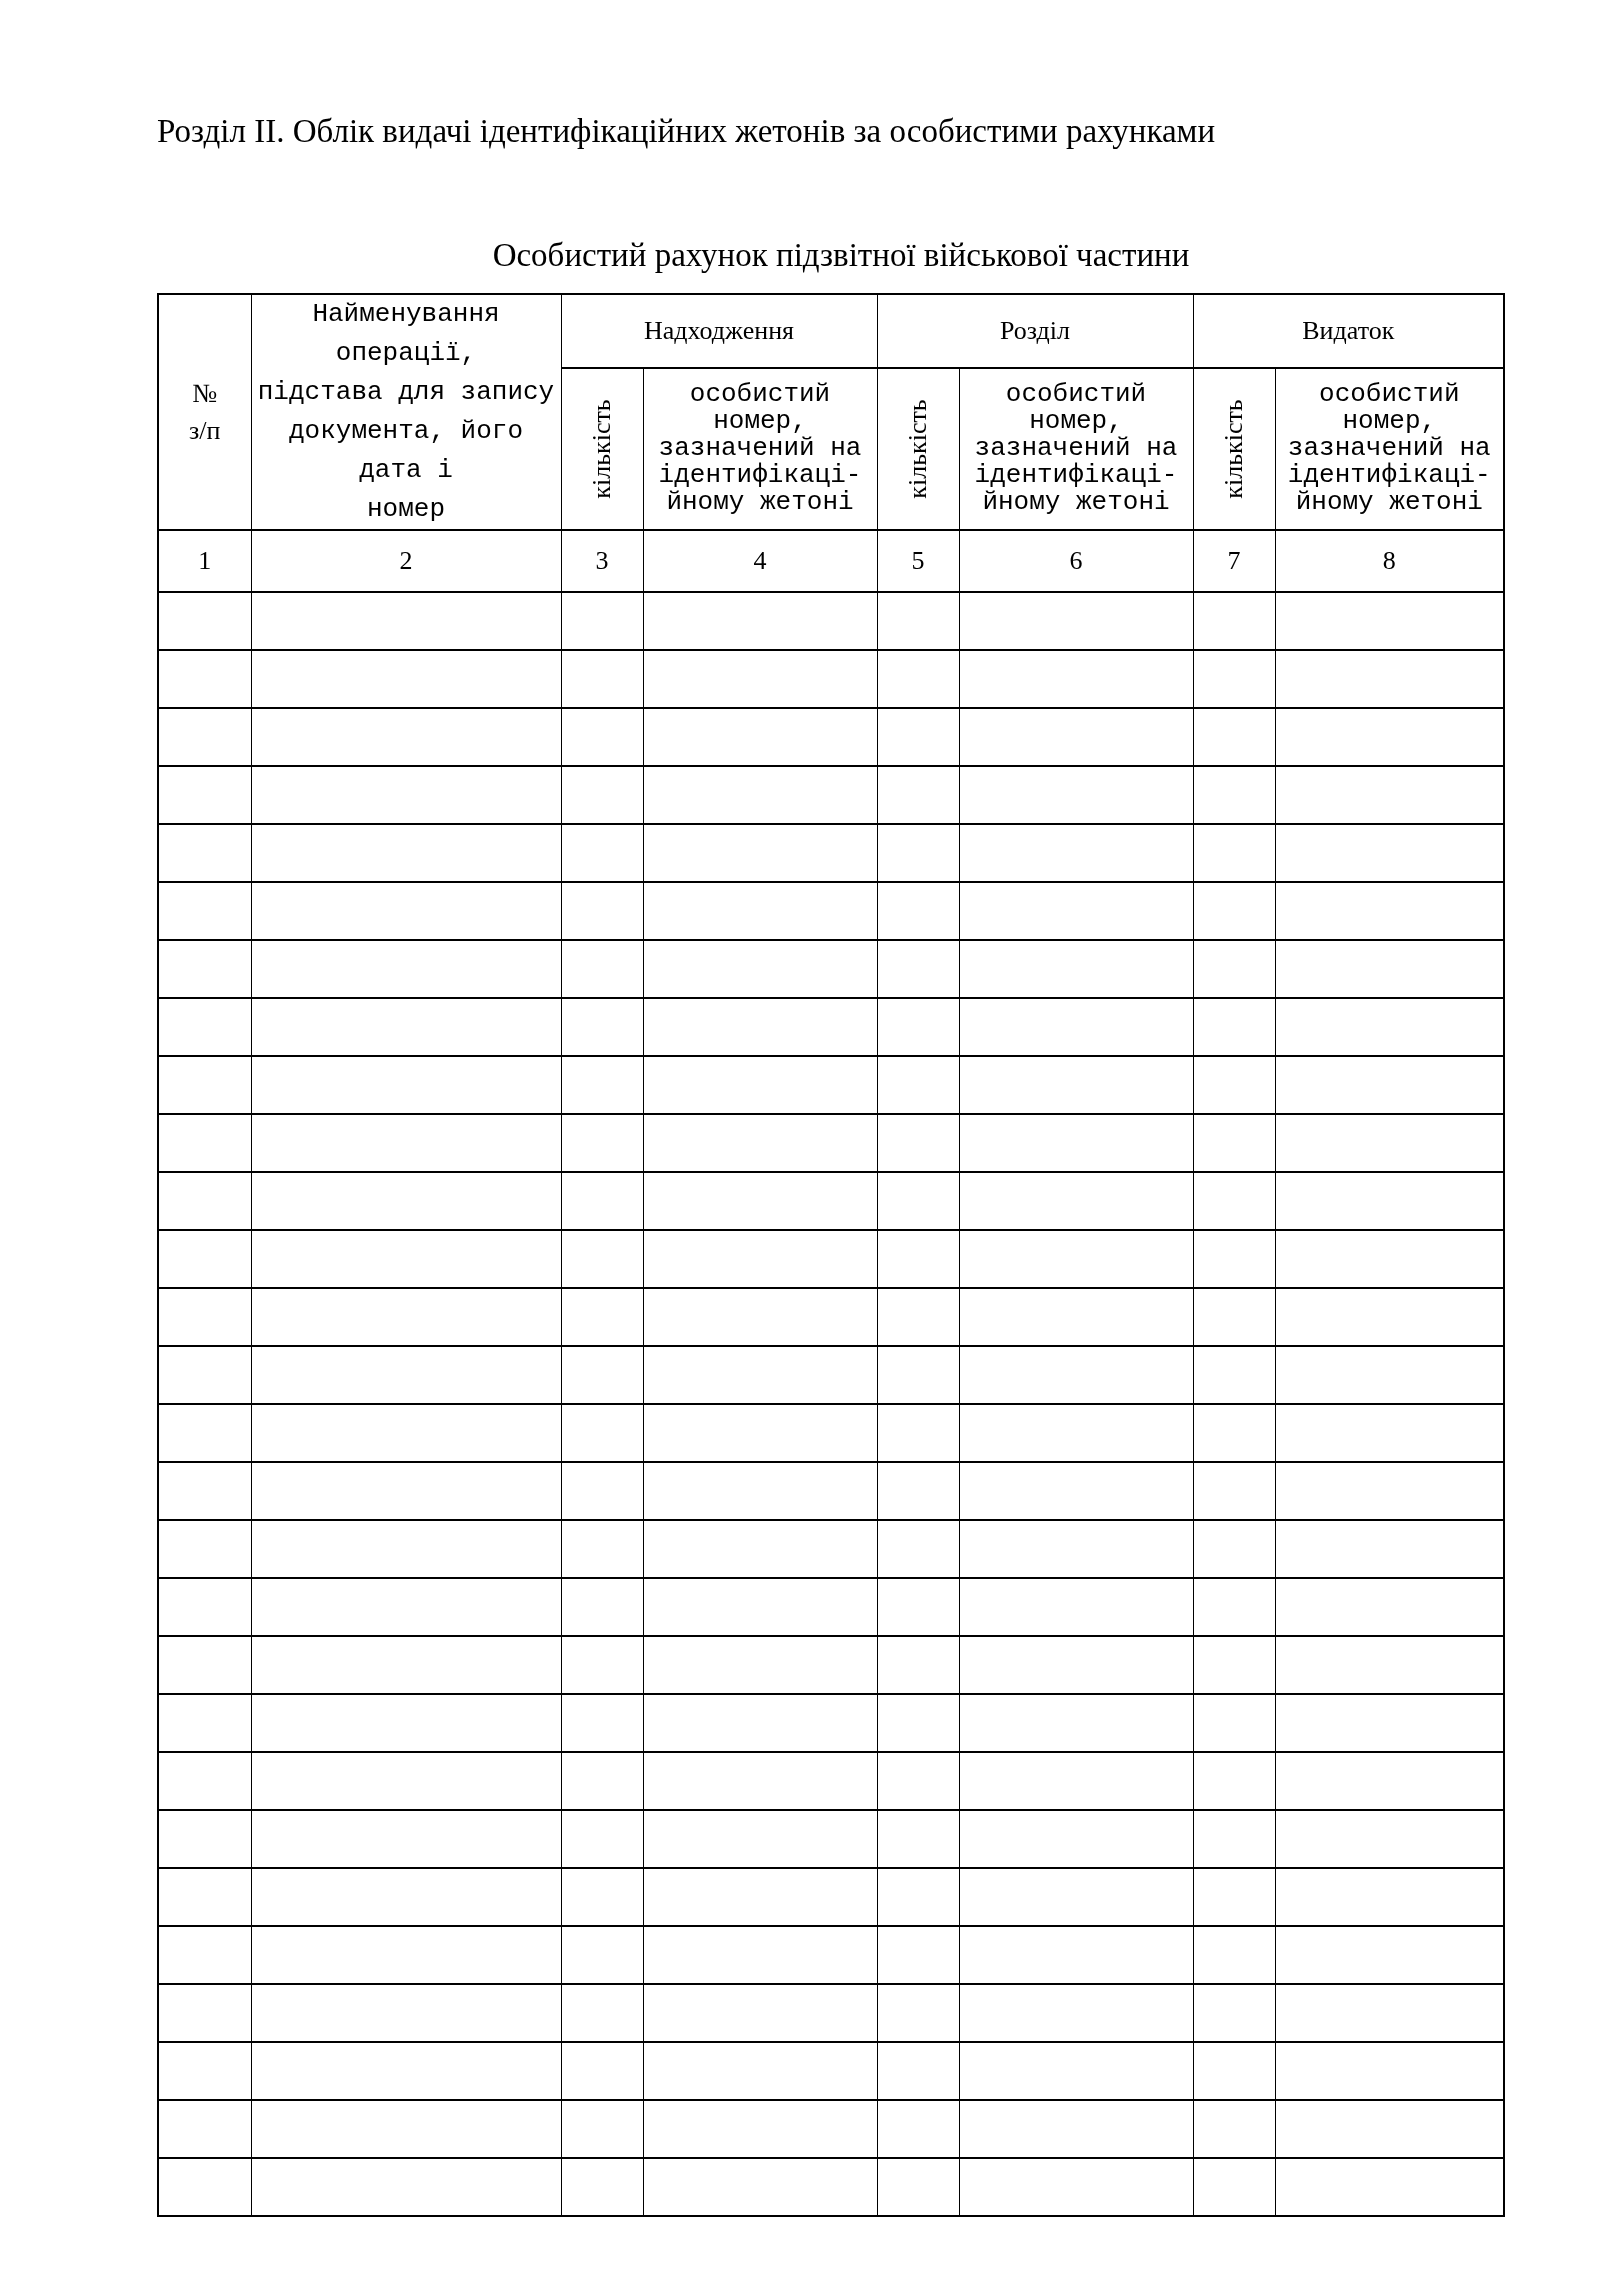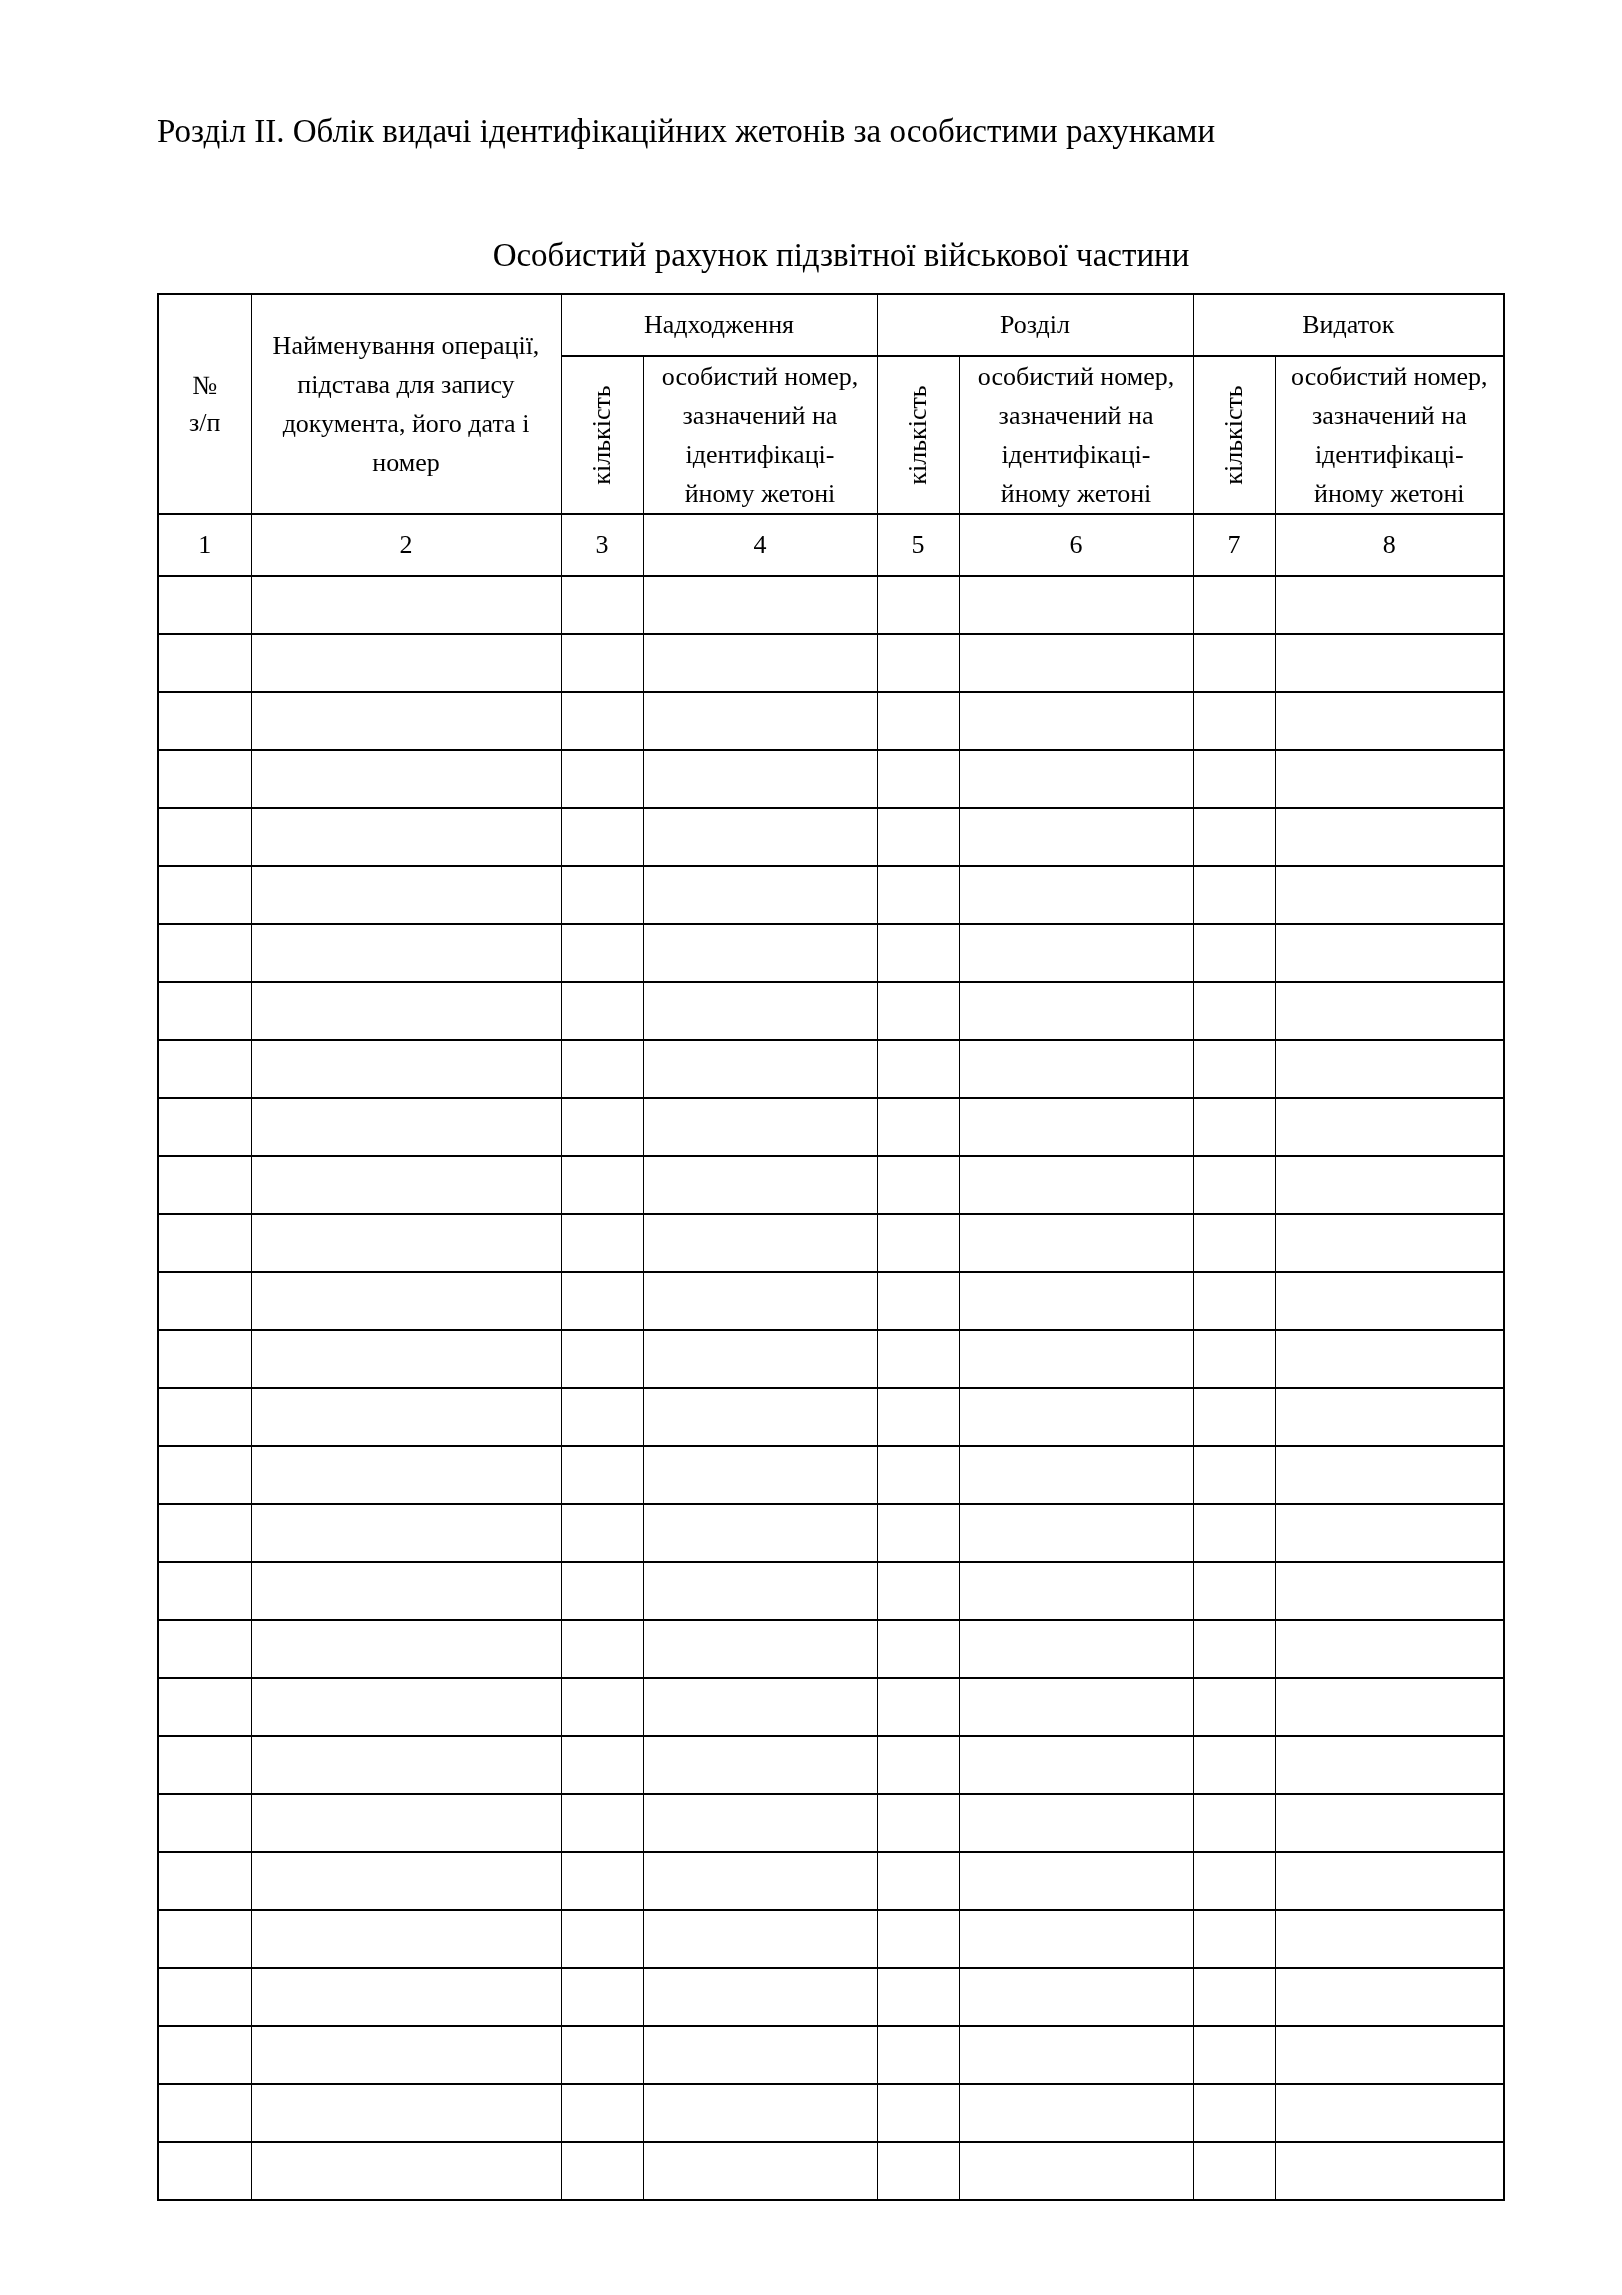--- a/index.html
+++ b/index.html
@@ -75,6 +75,7 @@
 
   .wrap-lines {
     white-space: pre-line;
+    font-family: Liberation Mono, monospace;
   }
   .operation-head {
     line-height: 39px;

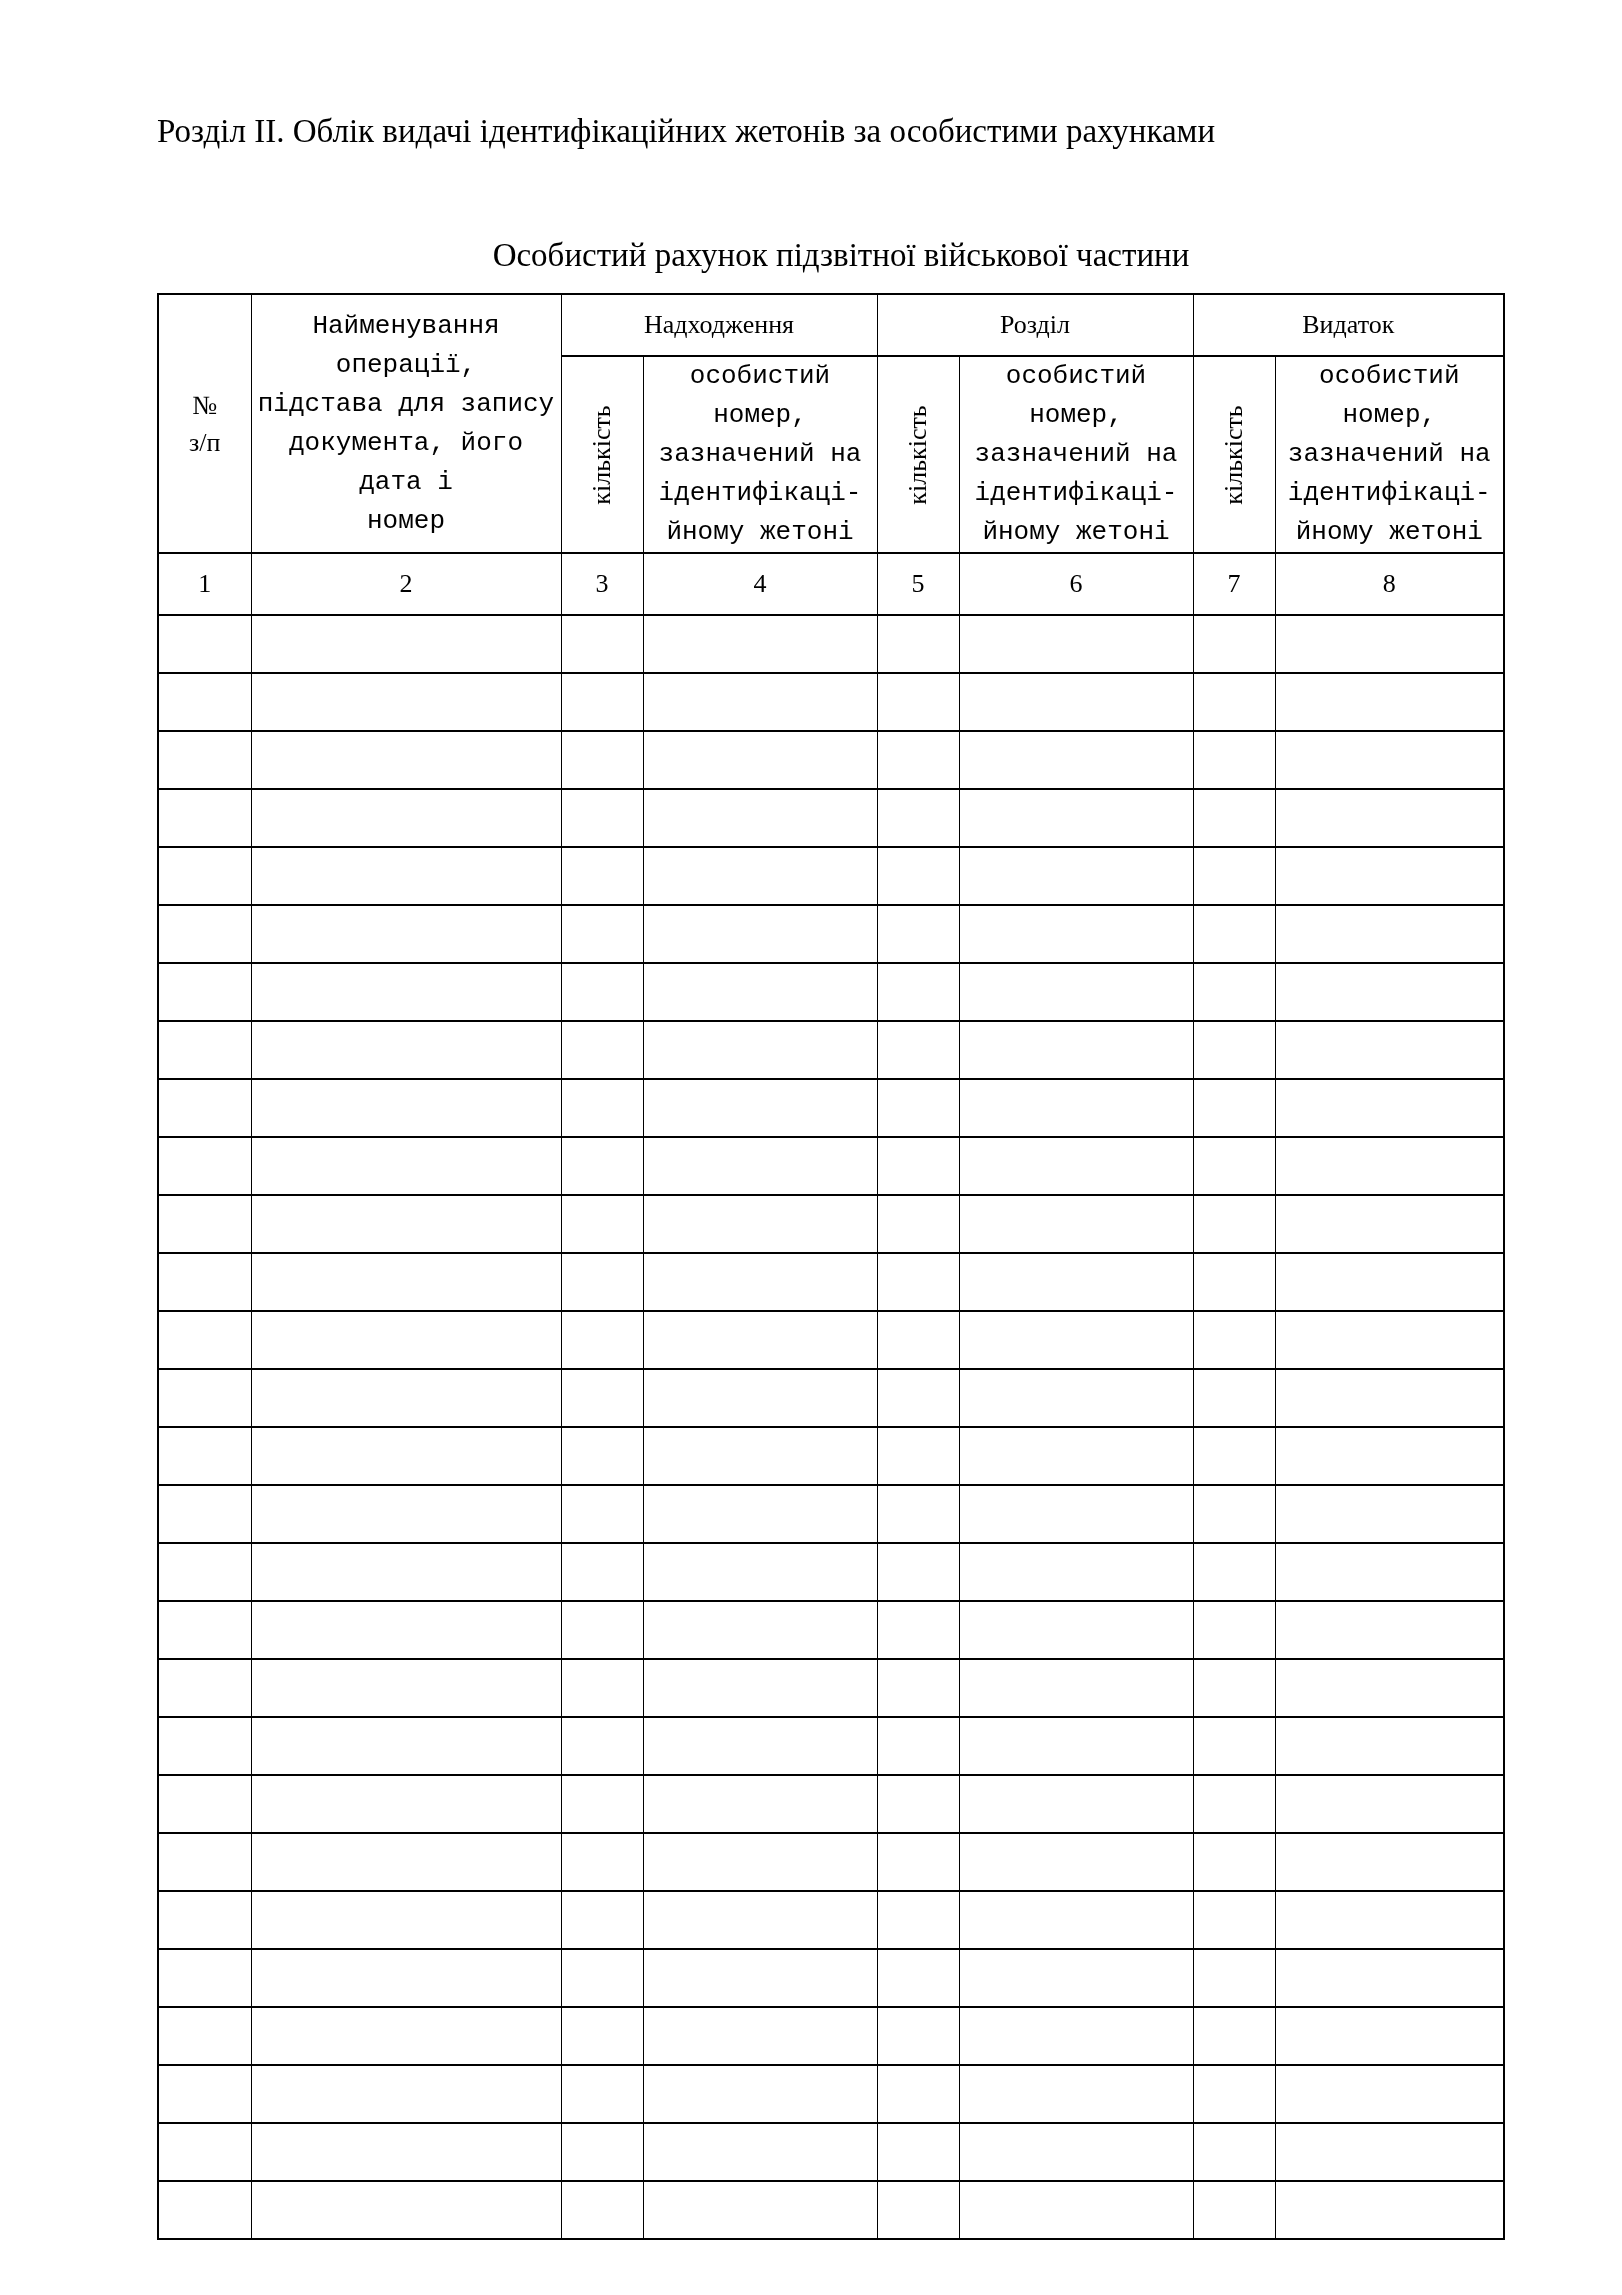--- a/index.html
+++ b/index.html
@@ -81,7 +81,7 @@
     line-height: 39px;
   }
   .number-head {
-    line-height: 39px;
+    line-height: 27px;
   }
 
   th.qty-cell {

